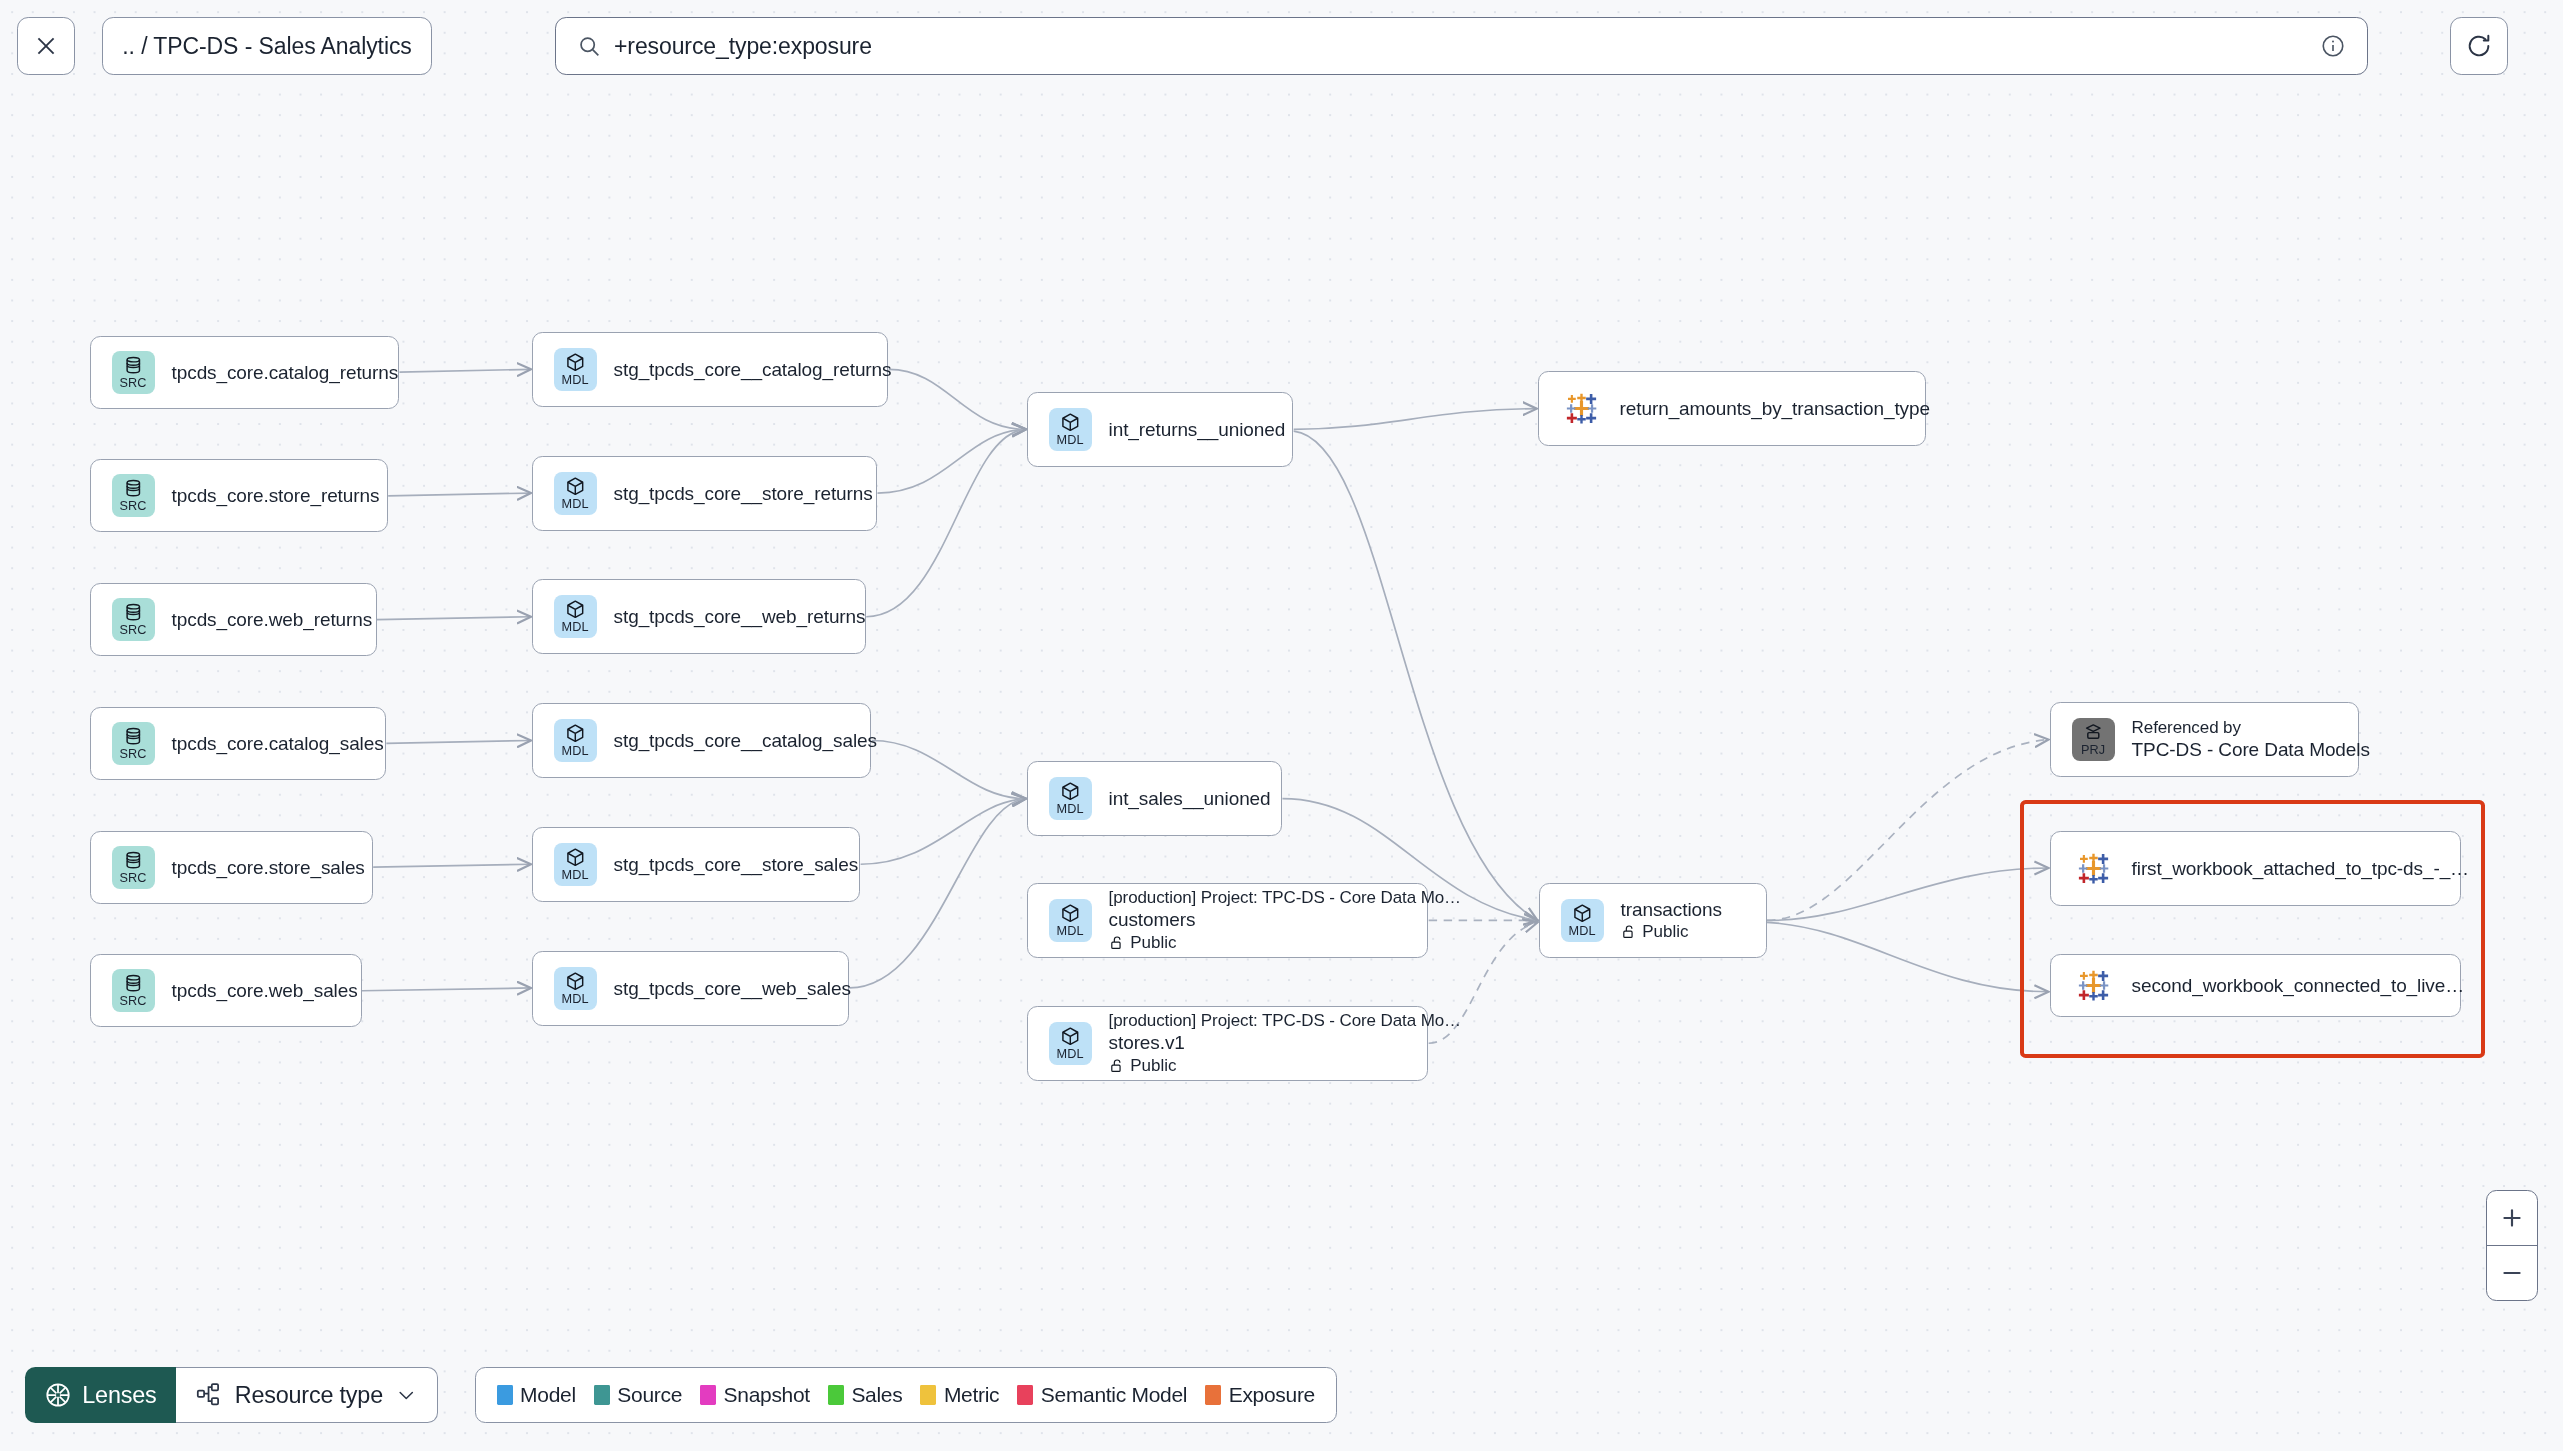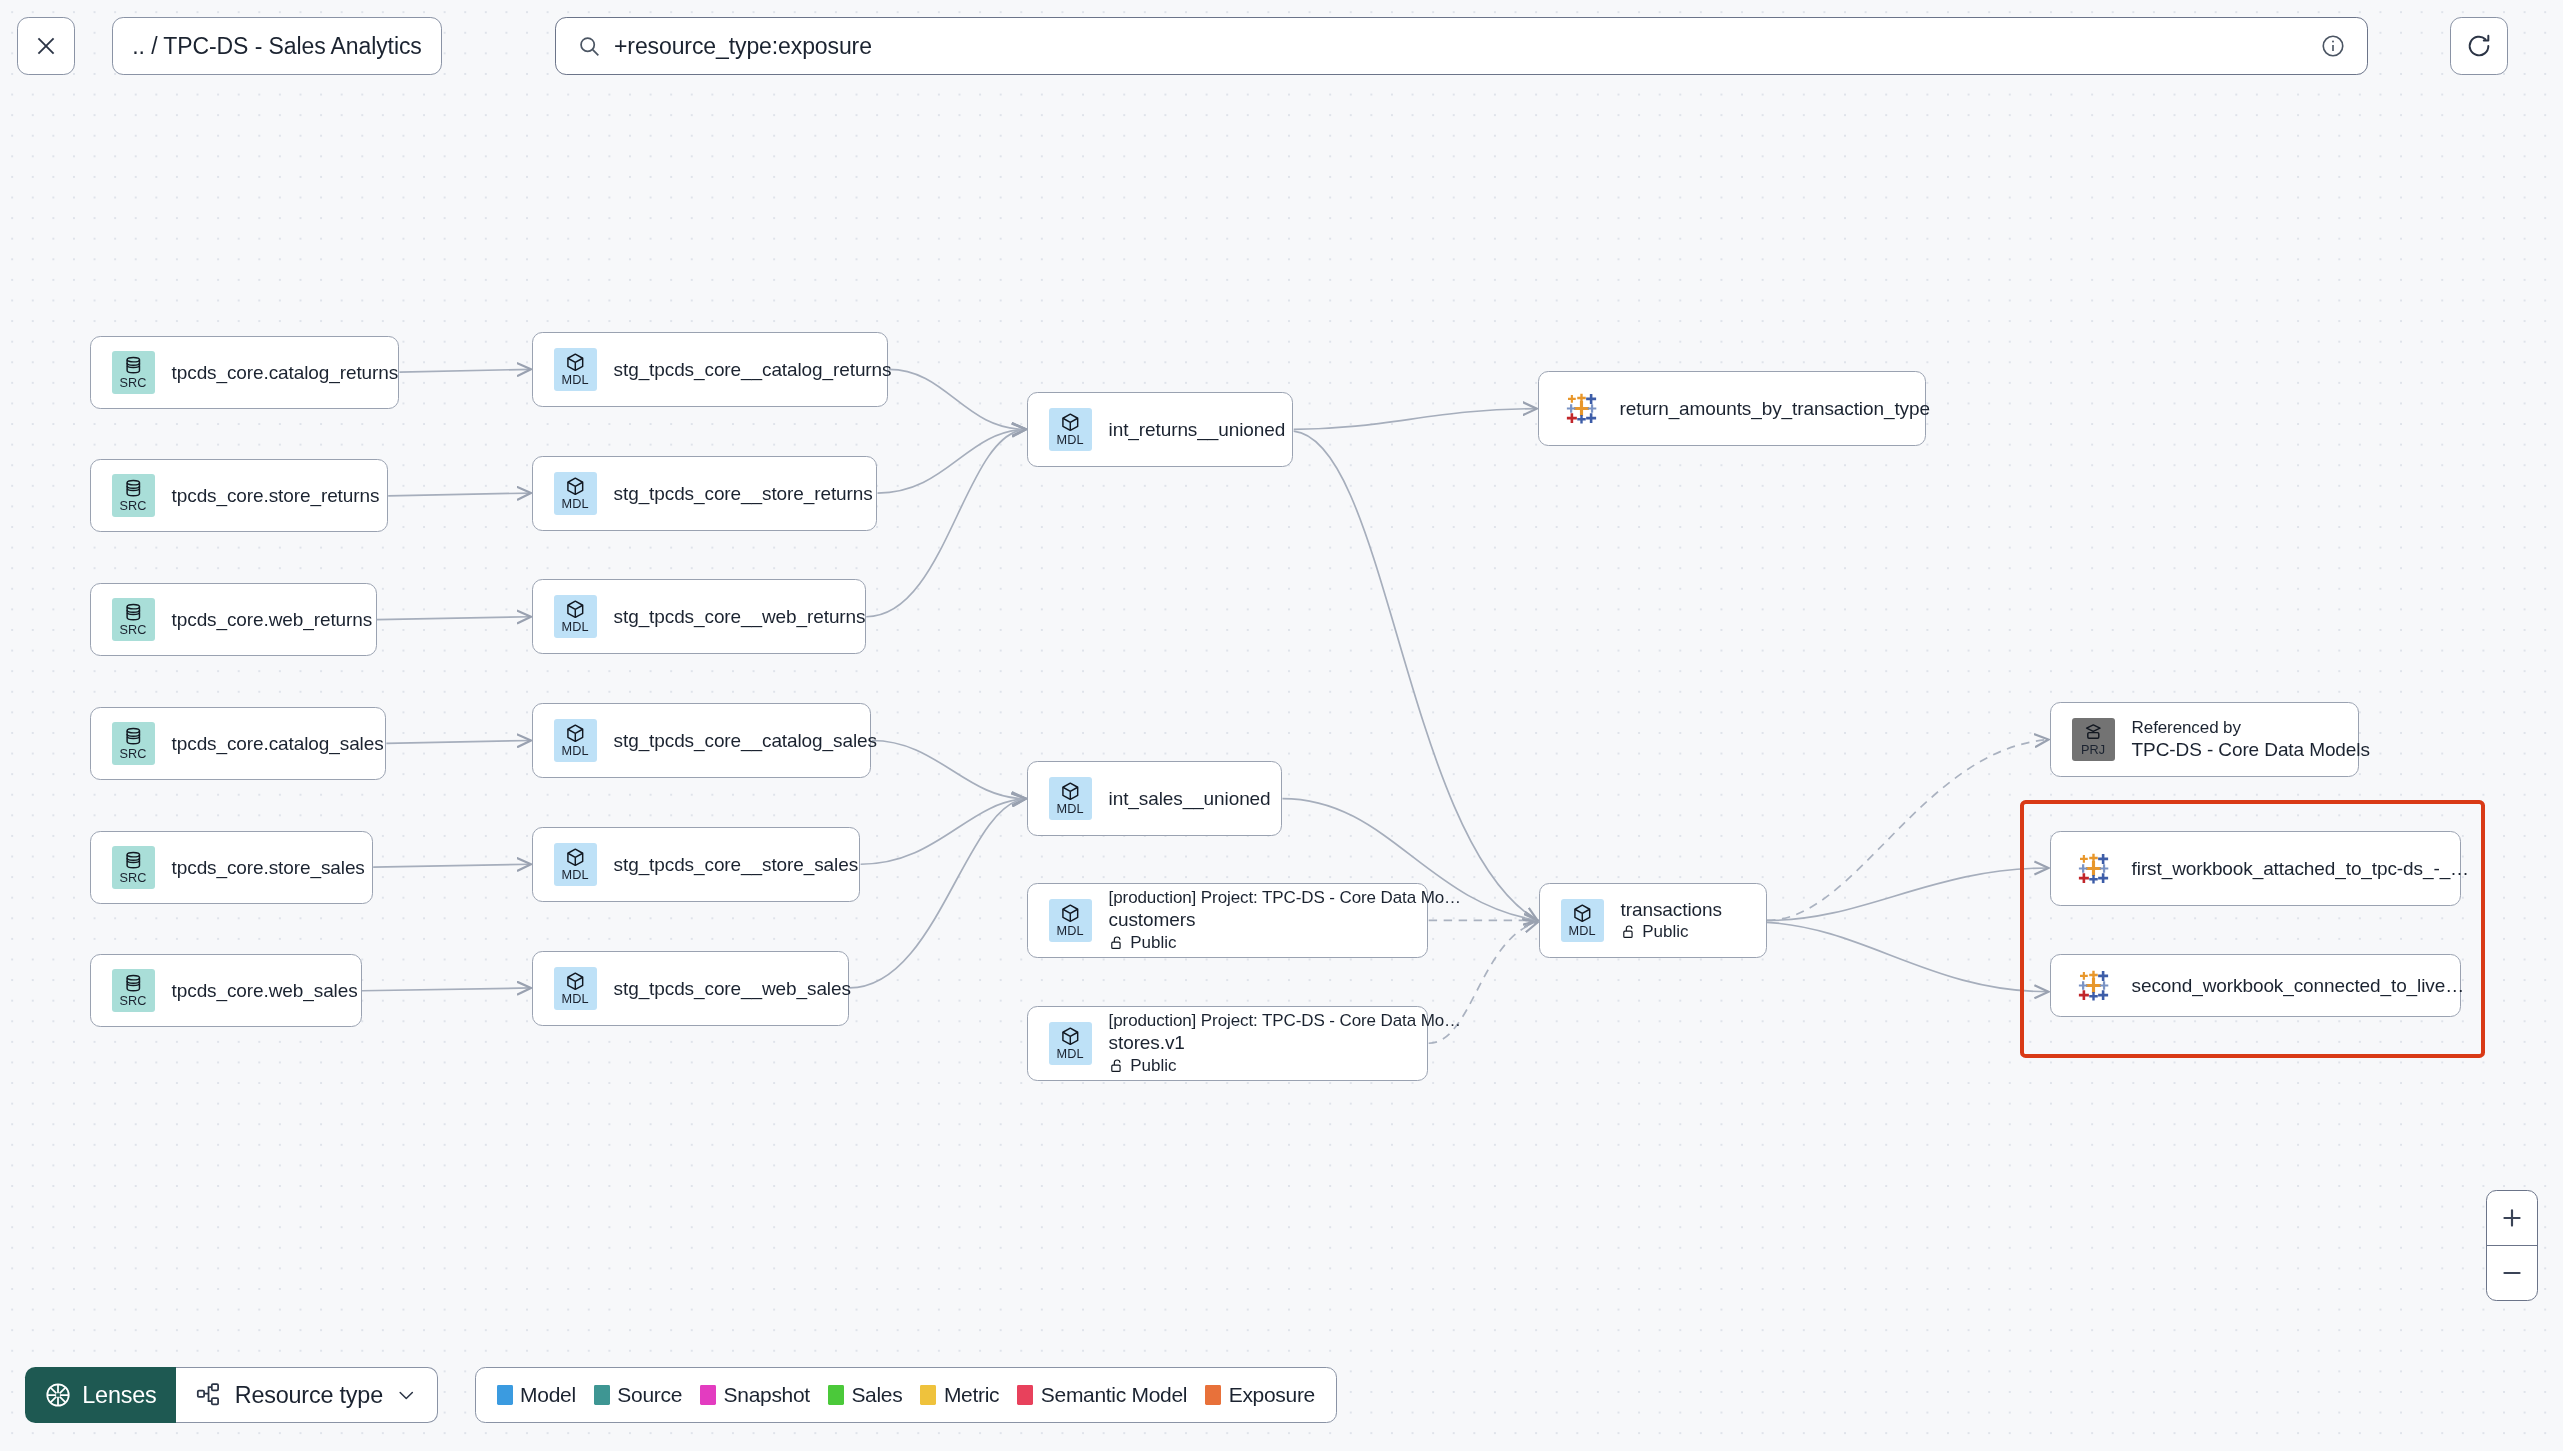--- a/index.html
+++ b/index.html
@@ -35,7 +35,7 @@
   }
   #close-btn { left: 17px; top: 17px; width: 58px; height: 58px; cursor: pointer; }
   #breadcrumb-btn {
-    left: 112px; top: 17px; width: 330px; height: 58px;
+    left: 102px; top: 17px; width: 330px; height: 58px;
     padding: 0 20.6px; cursor: pointer;
   }
   #breadcrumb-label {

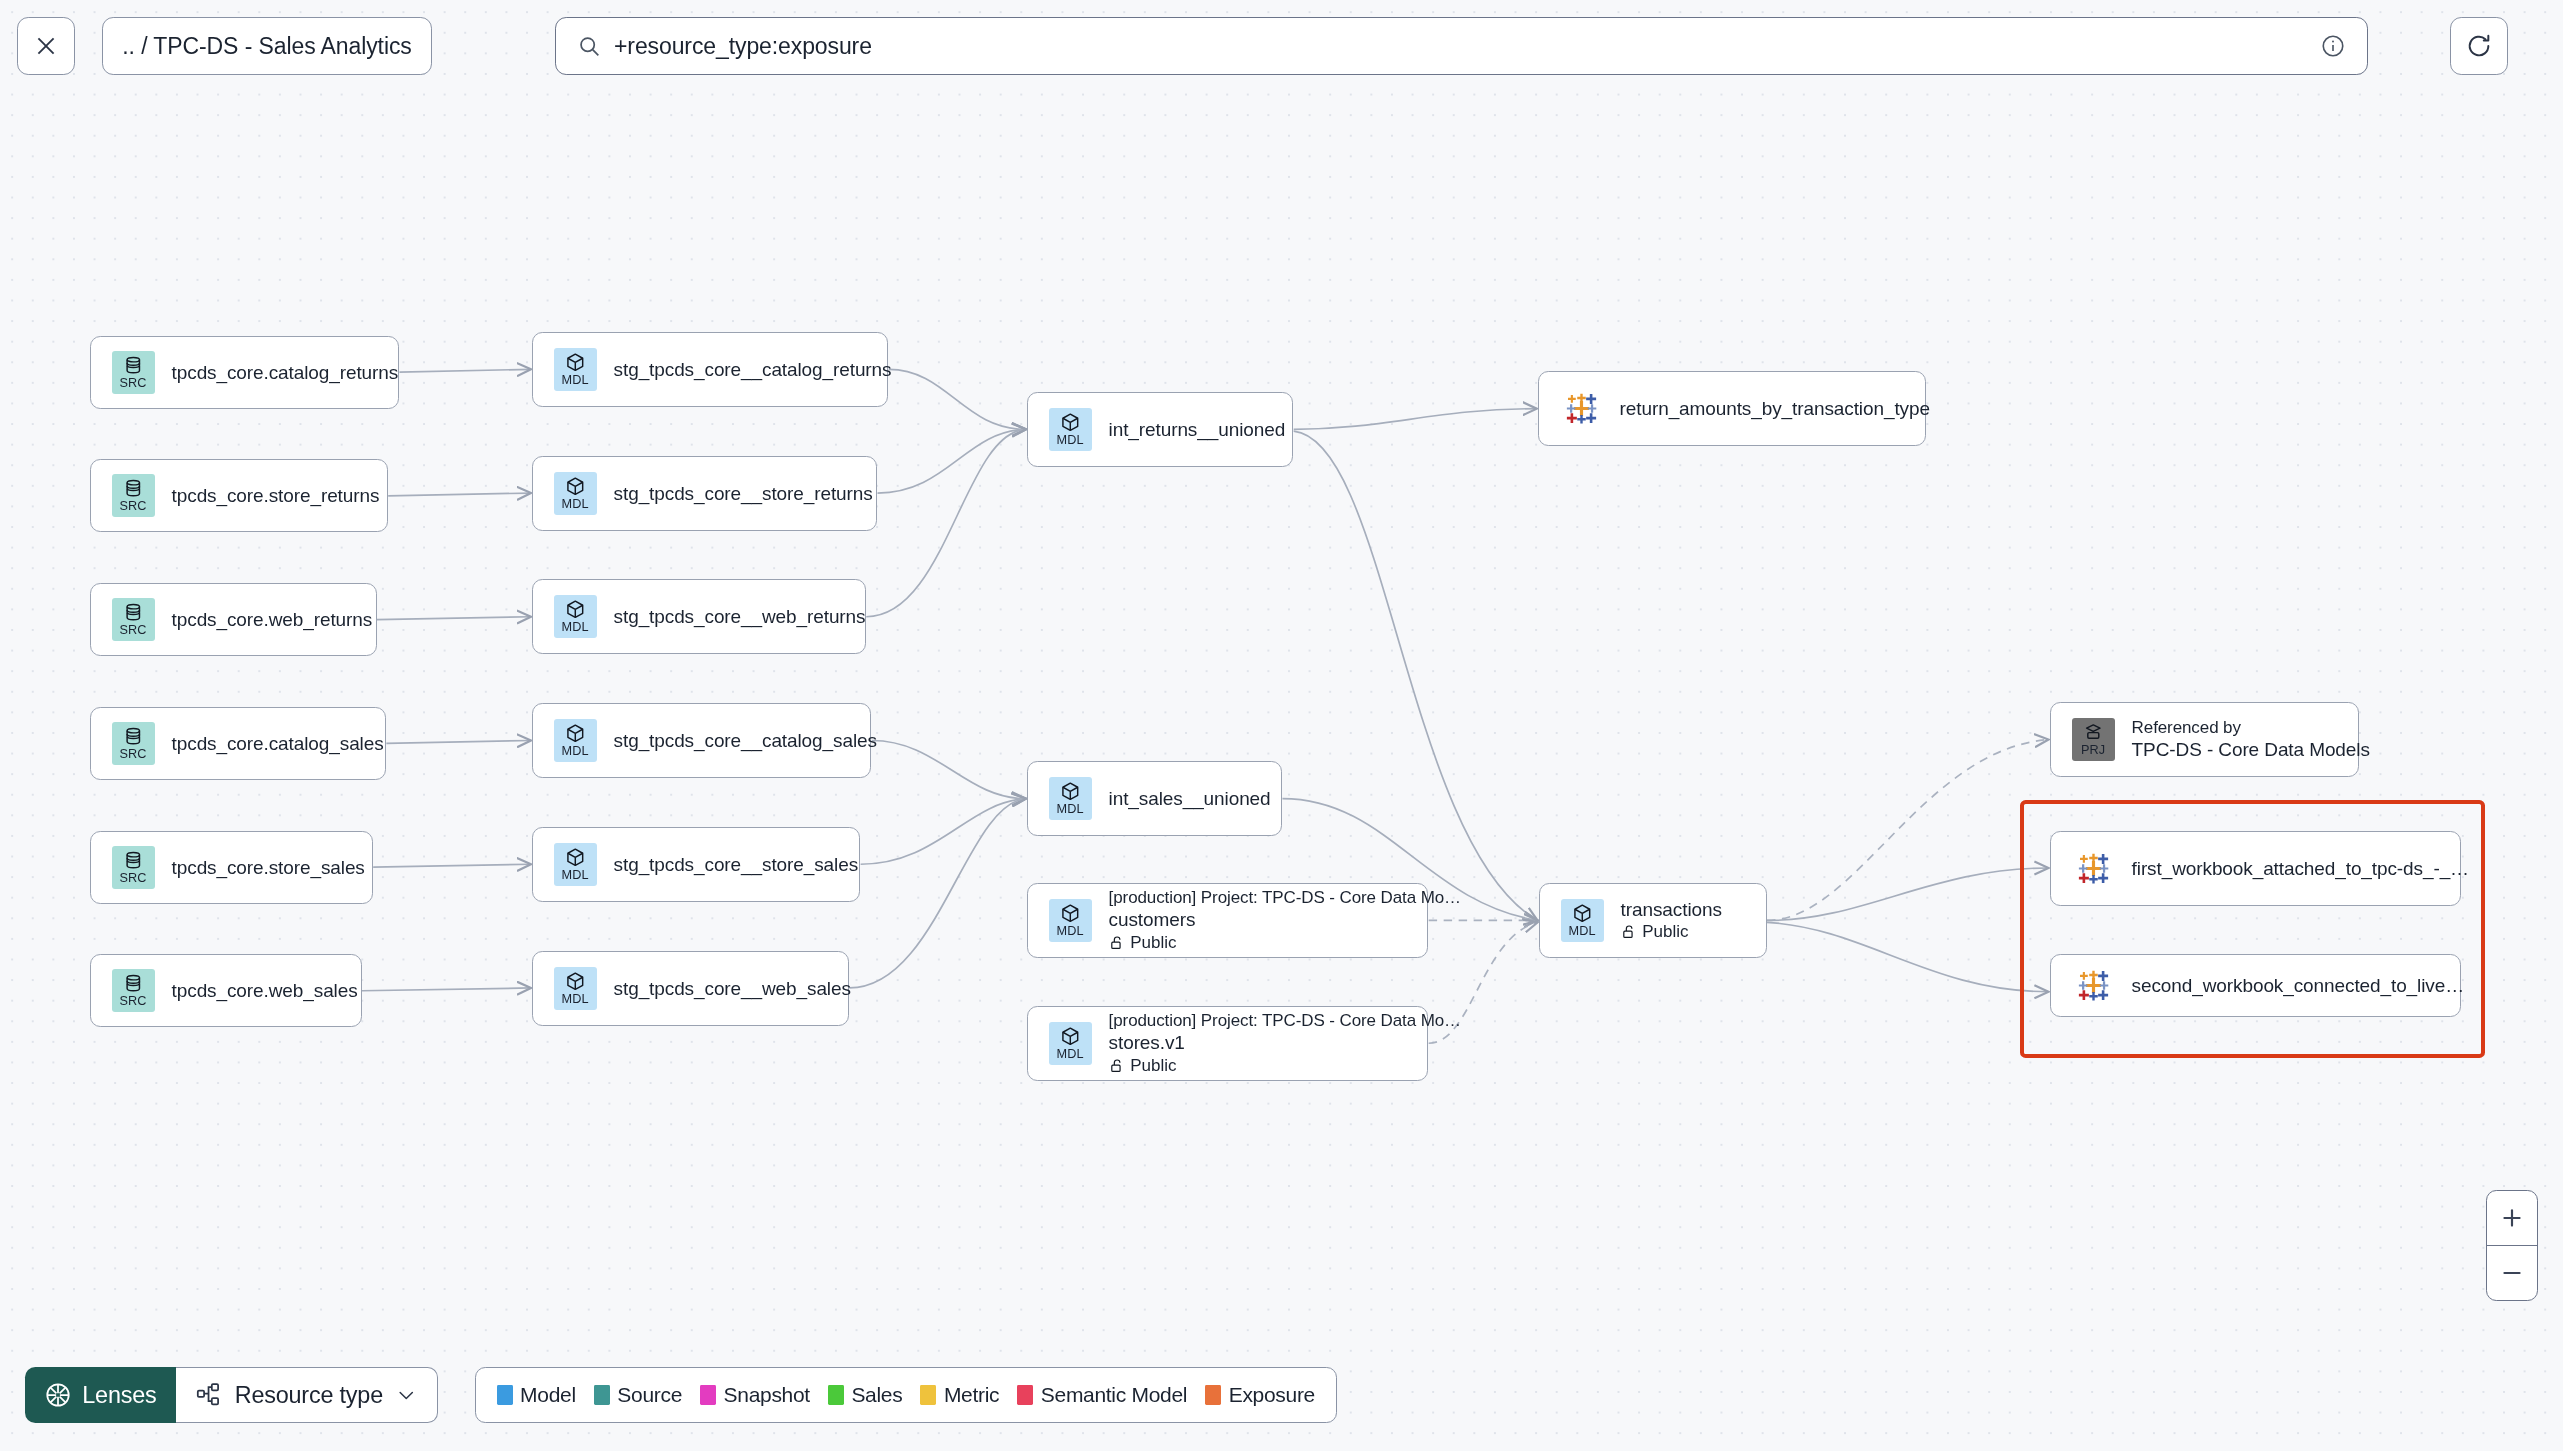--- a/index.html
+++ b/index.html
@@ -79,7 +79,7 @@
   .node .badge {
     flex: 0 0 auto;
     width: 43px; height: 43px;
-    border-radius: 3px;
+    border-radius: 8px;
     display: flex; flex-direction: column;
     align-items: center; justify-content: center;
     margin-right: 17px;

